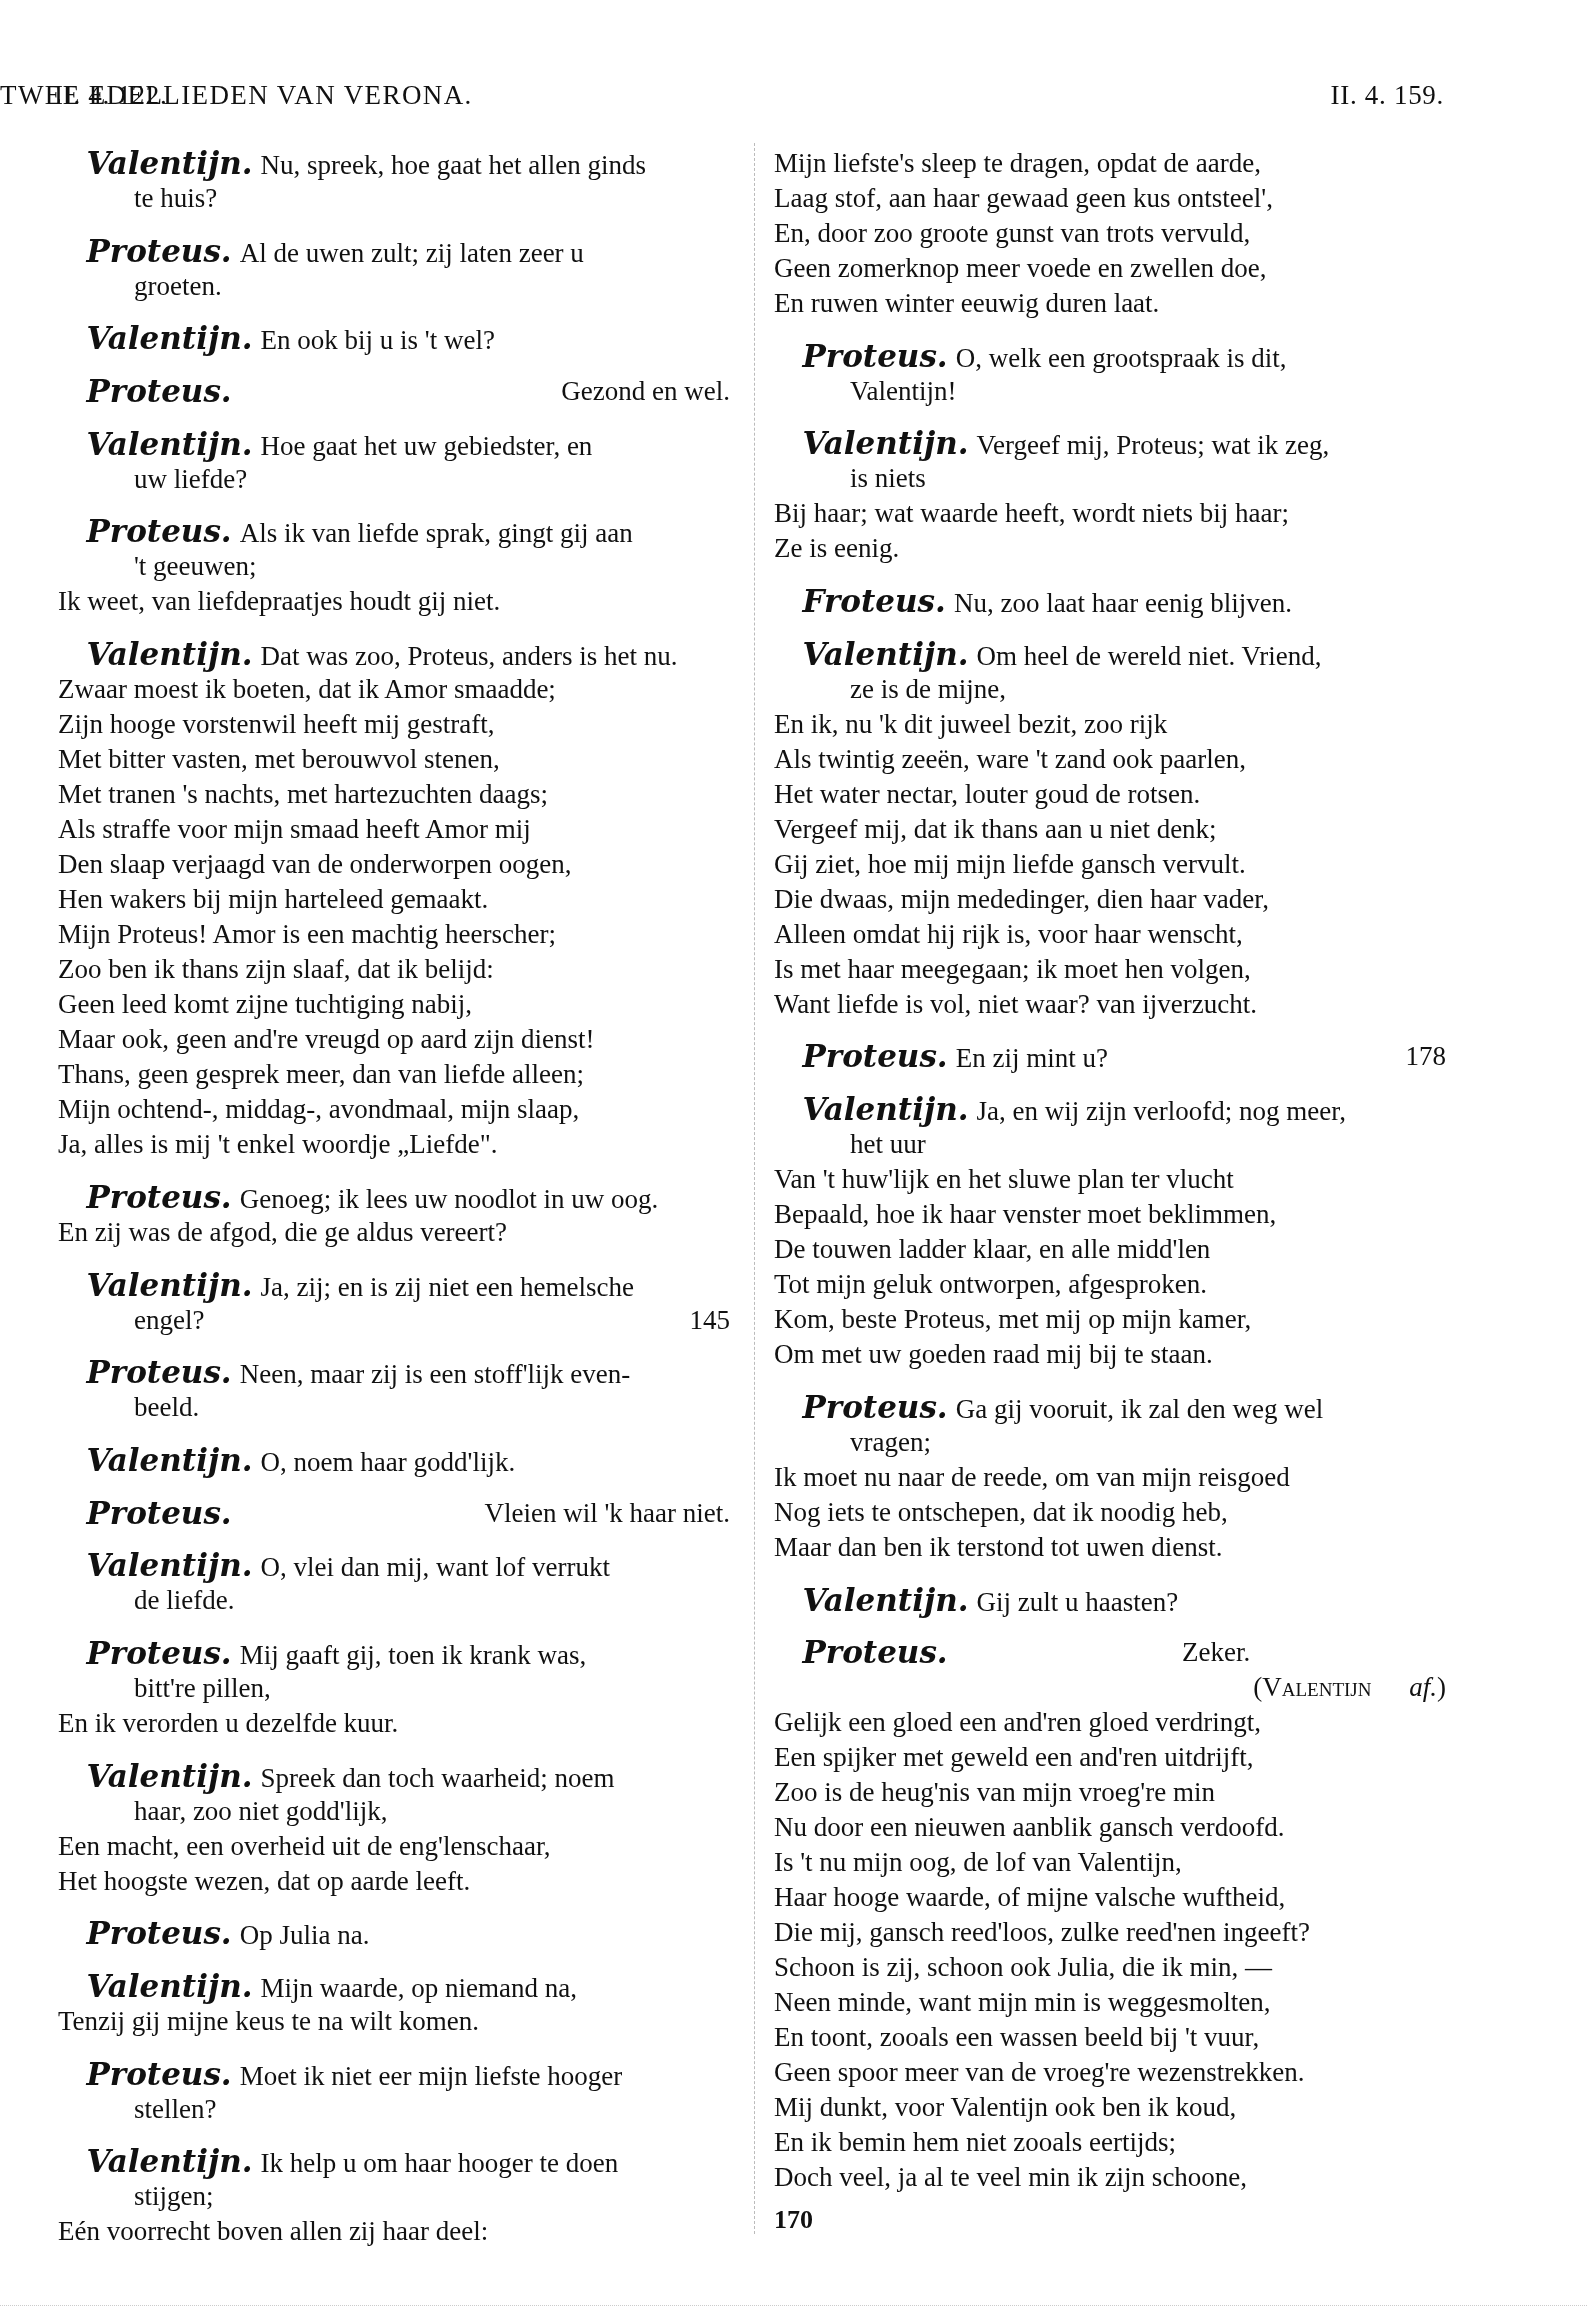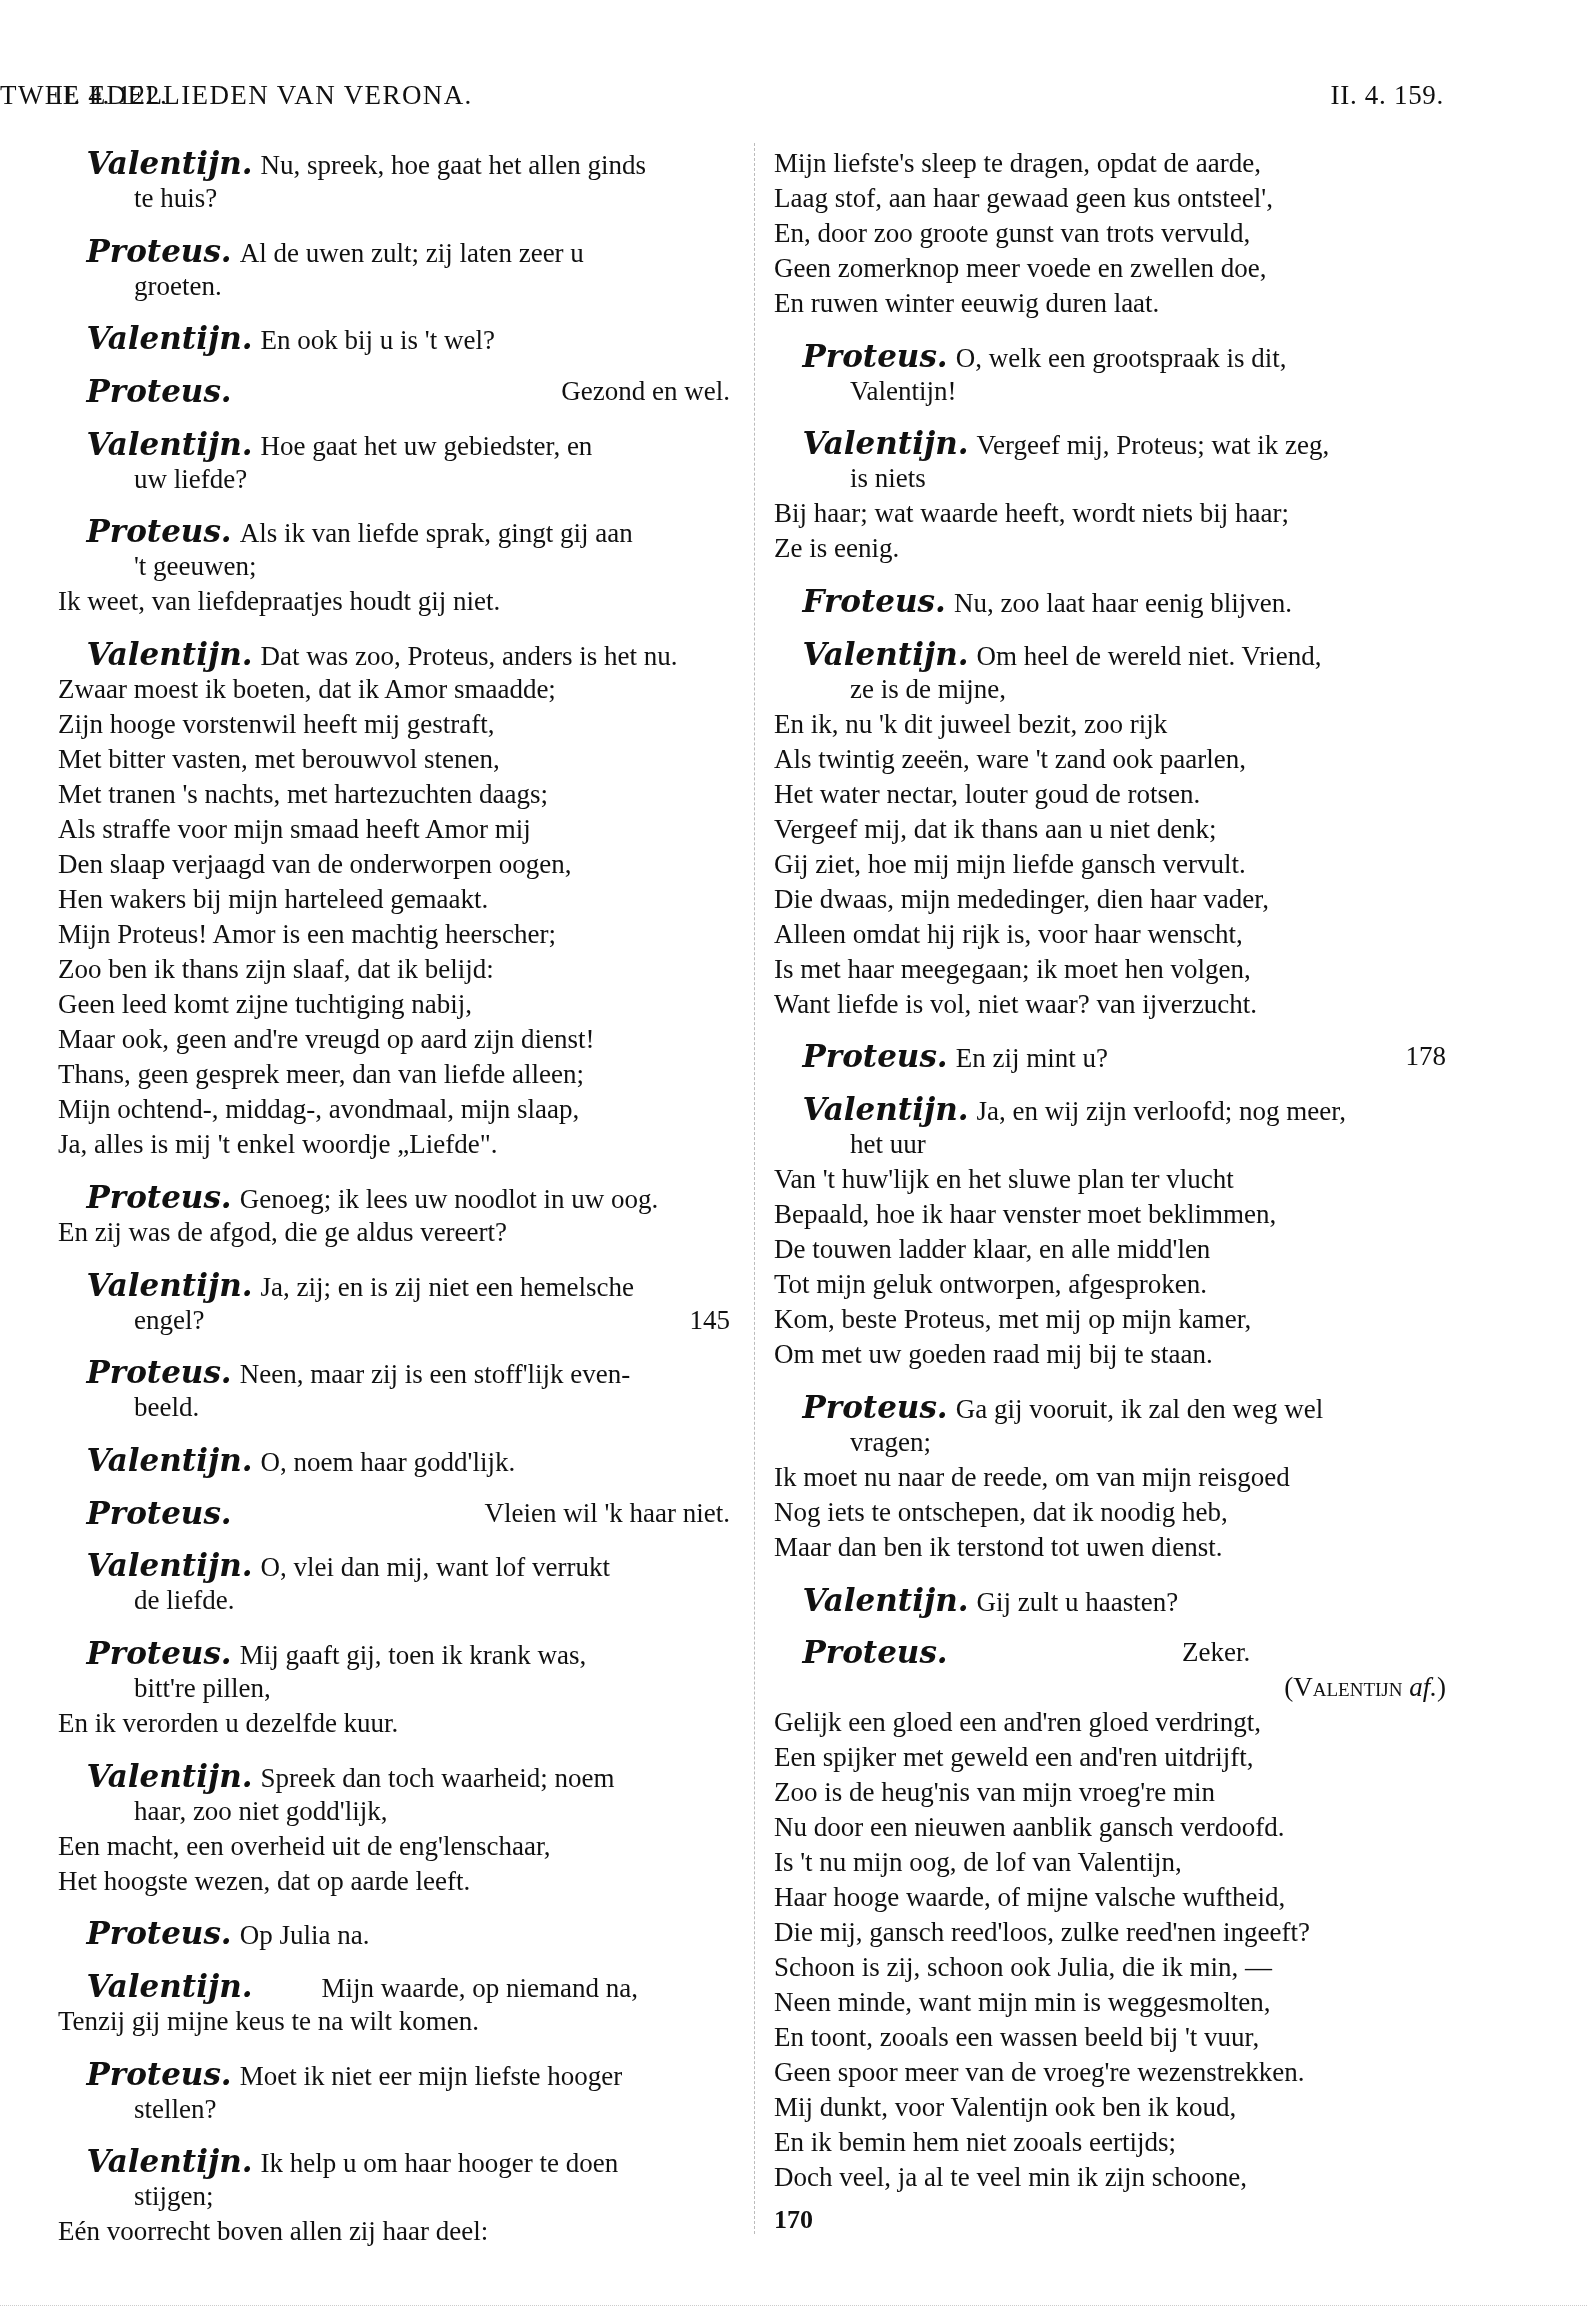--- a/index.html
+++ b/index.html
@@ -22,7 +22,7 @@
   .right-txt { position:absolute; right:0; top:0; }
   .lnum { position:absolute; right:0; top:0; }
   .sc { font-variant:small-caps; }
-  .it { font-style:italic; }
+  .it { font-style:italic;margin-left:31px; }
   .pagenum { position:absolute; top:2205px; left:0; width:1587px; text-align:center; font-size:26px; font-weight:bold; }
   .noise { position:absolute; top:2305px; left:0; width:1587px; height:0; border-top:1.4px dotted #ccc; }
 </style>

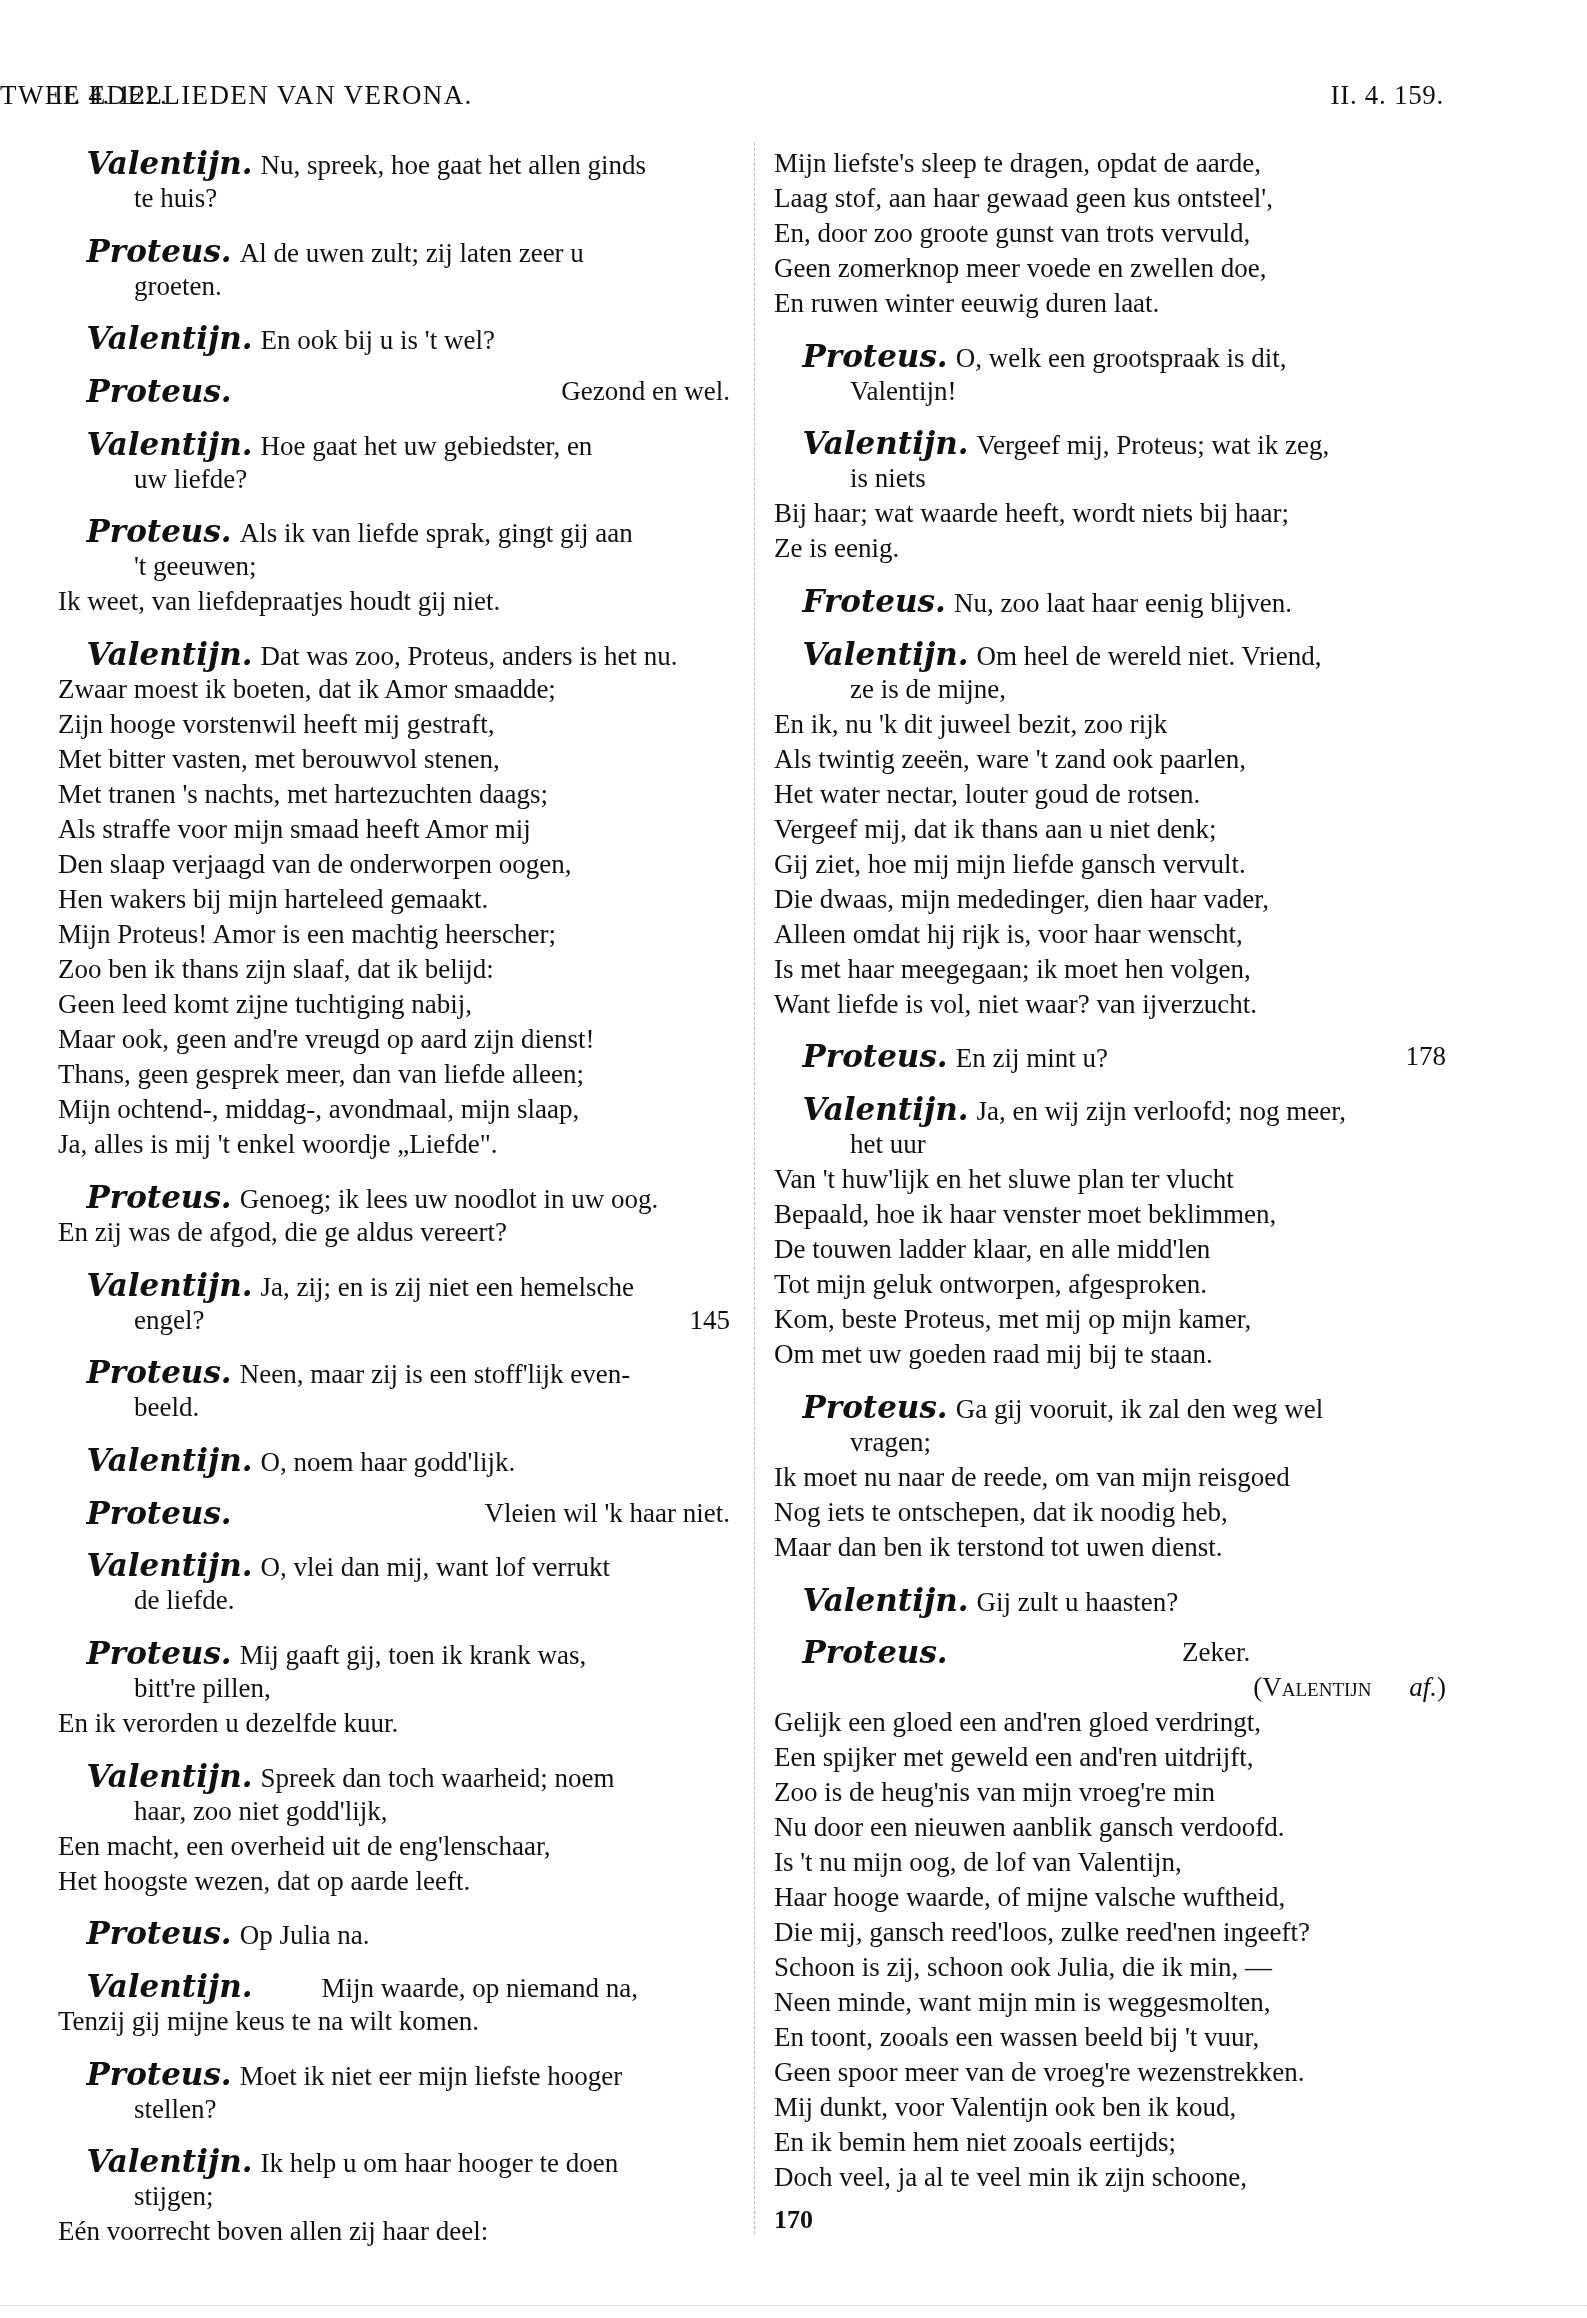--- a/index.html
+++ b/index.html
@@ -96,7 +96,7 @@
     <div class="gap"></div>
     <div class="line ind1"><span class="sp">Proteus.</span><span>Op Julia na.</span></div>
     <div class="gap"></div>
-    <div class="line ind1"><span class="sp">Valentijn.</span><span style="margin-left: 61px;">Mijn waarde, op niemand na,</span></div>
+    <div class="line ind1"><span class="sp">Valentijn.</span><span style="">Mijn waarde, op niemand na,</span></div>
     <div class="line"><span>Tenzij gij mijne keus te na wilt komen.</span></div>
     <div class="gap"></div>
     <div class="line ind1"><span class="sp">Proteus.</span><span>Moet ik niet eer mijn liefste hooger</span></div>

